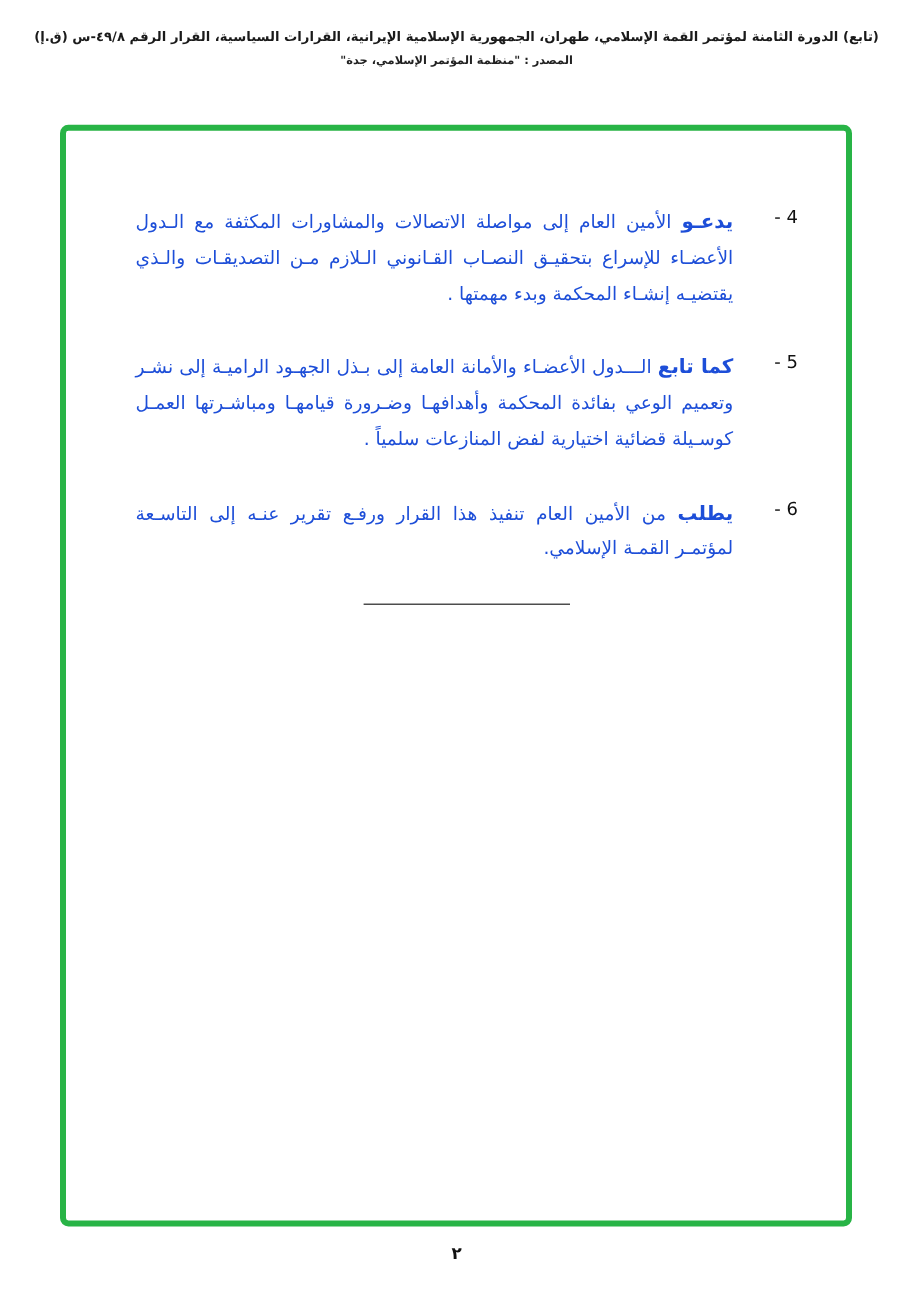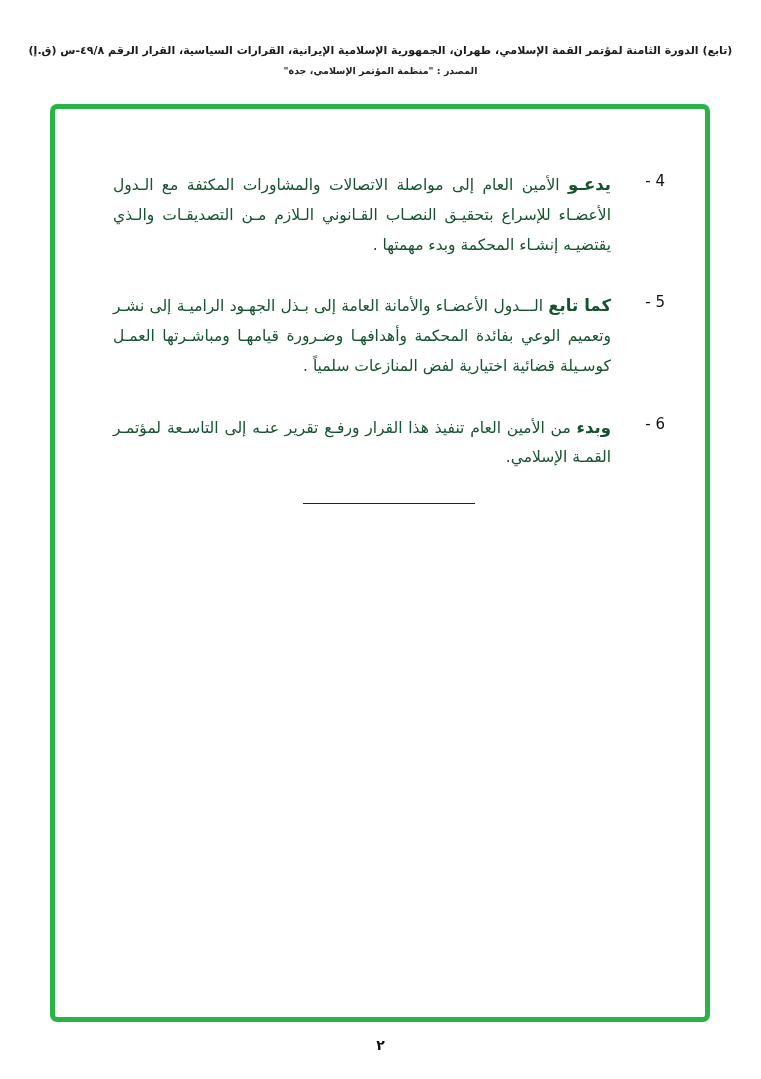--- a/index.html
+++ b/index.html
@@ -20,7 +20,7 @@
   
   .doc-header {
     position: absolute;
-    top: 44px;
+    top: 24px;
     left: 0;
     right: 0;
     text-align: center;

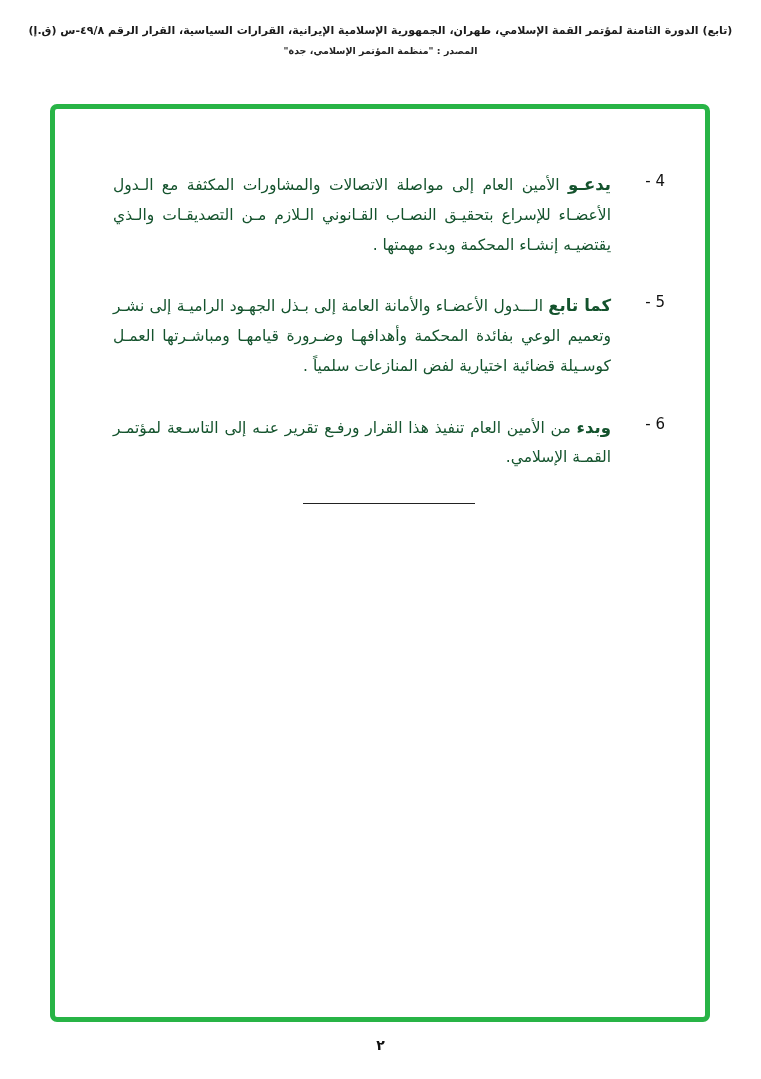--- a/index.html
+++ b/index.html
@@ -78,7 +78,7 @@
     font-size: 15.5px;
     line-height: 1.92;
     text-align: justify;
-    color: #14532d;
+    color: #1d4ed8;
   }
   .ptext strong {
     font-weight: bold;

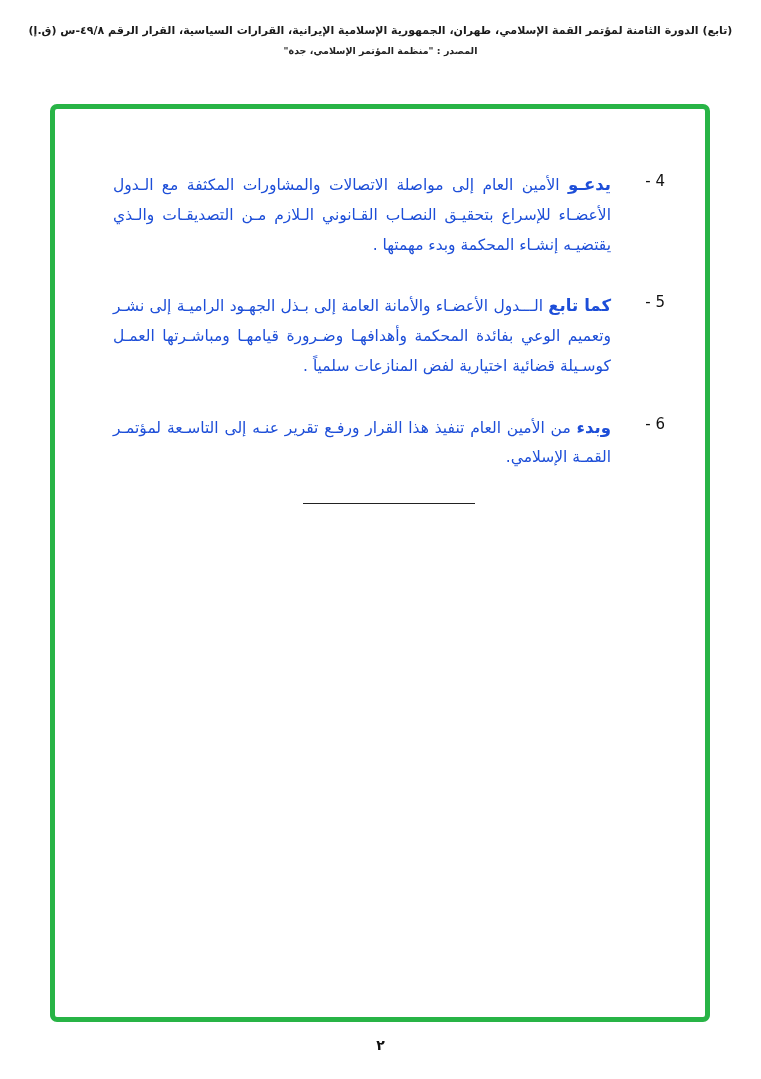--- a/index.html
+++ b/index.html
@@ -134,7 +134,7 @@
       <div class="para">
         <span class="marker">6 -</span>
         <p class="ptext">
-          <strong>وبدء</strong>
+          <strong>يطلب</strong>
           <span>من الأمين العام تنفيذ هذا القرار ورفـع تقرير عنـه إلى التاسـعة لمؤتمـر القمـة الإسلامي.</span>
         </p>
       </div>

